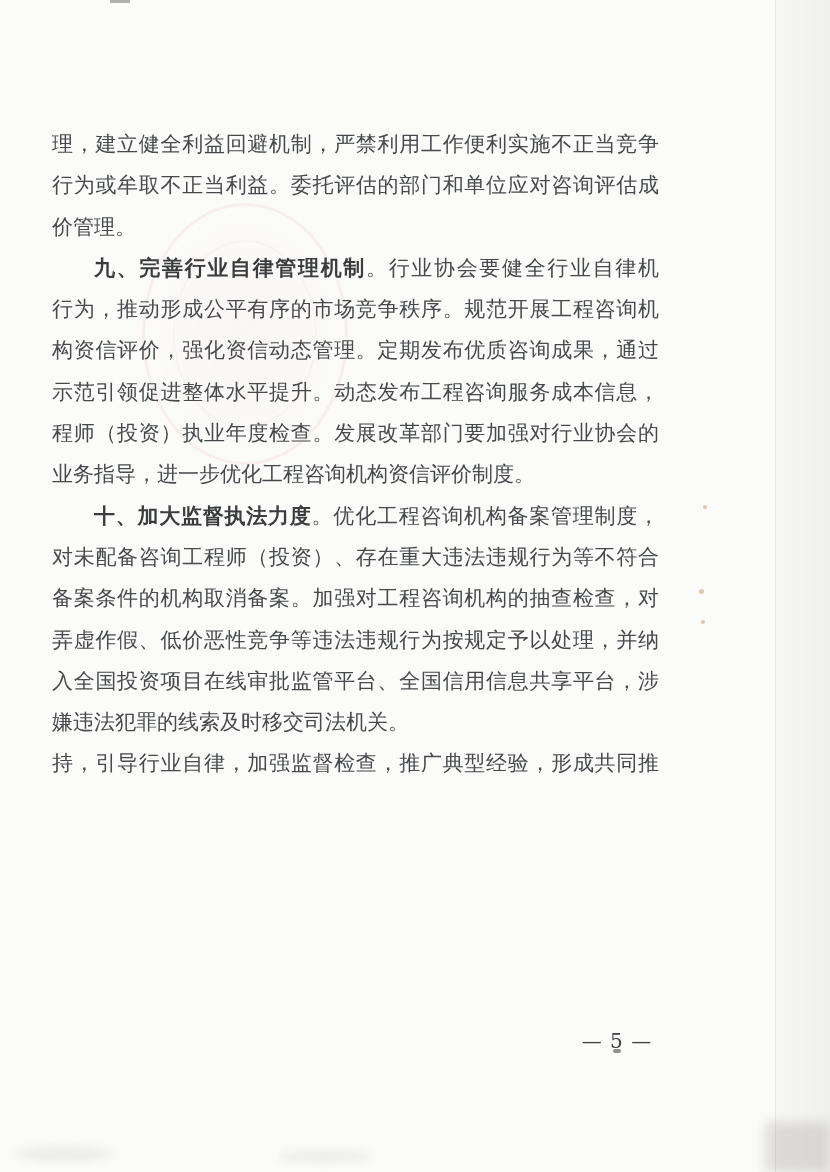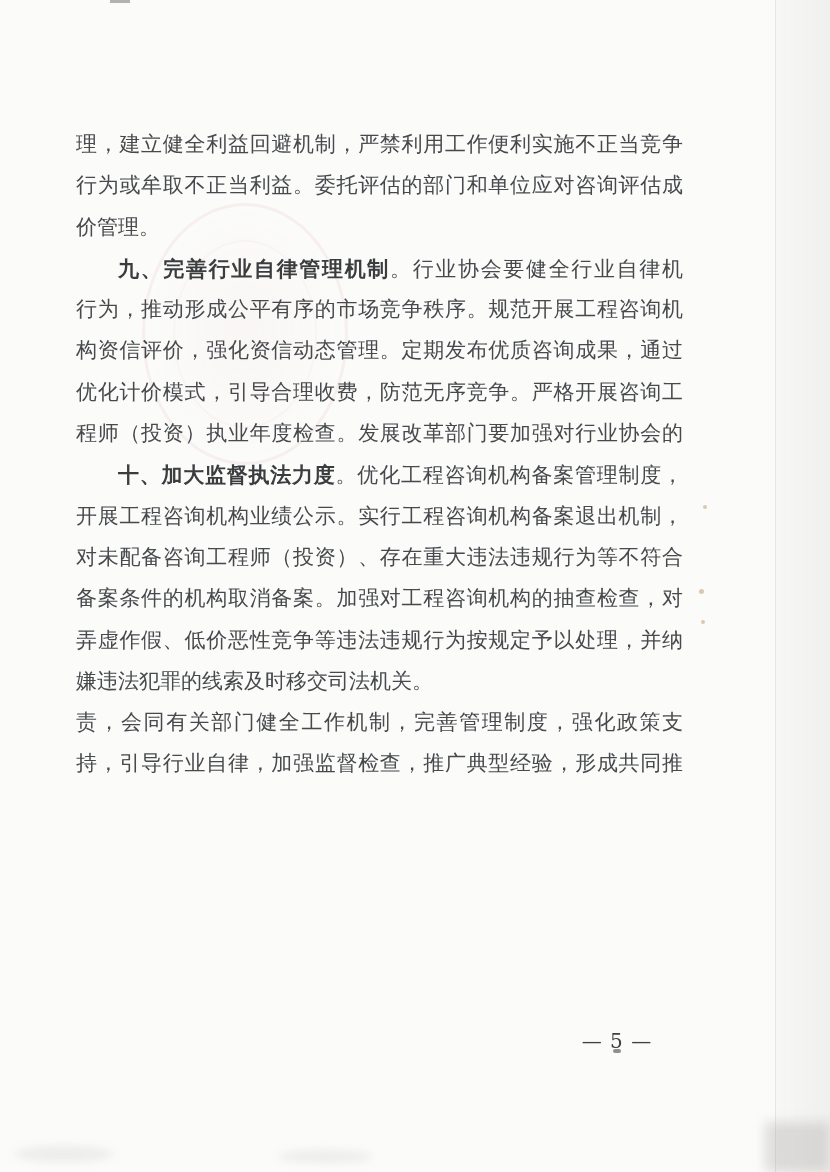--- a/index.html
+++ b/index.html
@@ -42,7 +42,7 @@
   }
   
   .text{
-    position:absolute;left:76px;top:124px;width:607px;
+    position:absolute;left:52px;top:124px;width:607px;
     font-size:21px;line-height:41.3px;color:#47494c;
   }
   .tline{height:41.3px;overflow:hidden;}

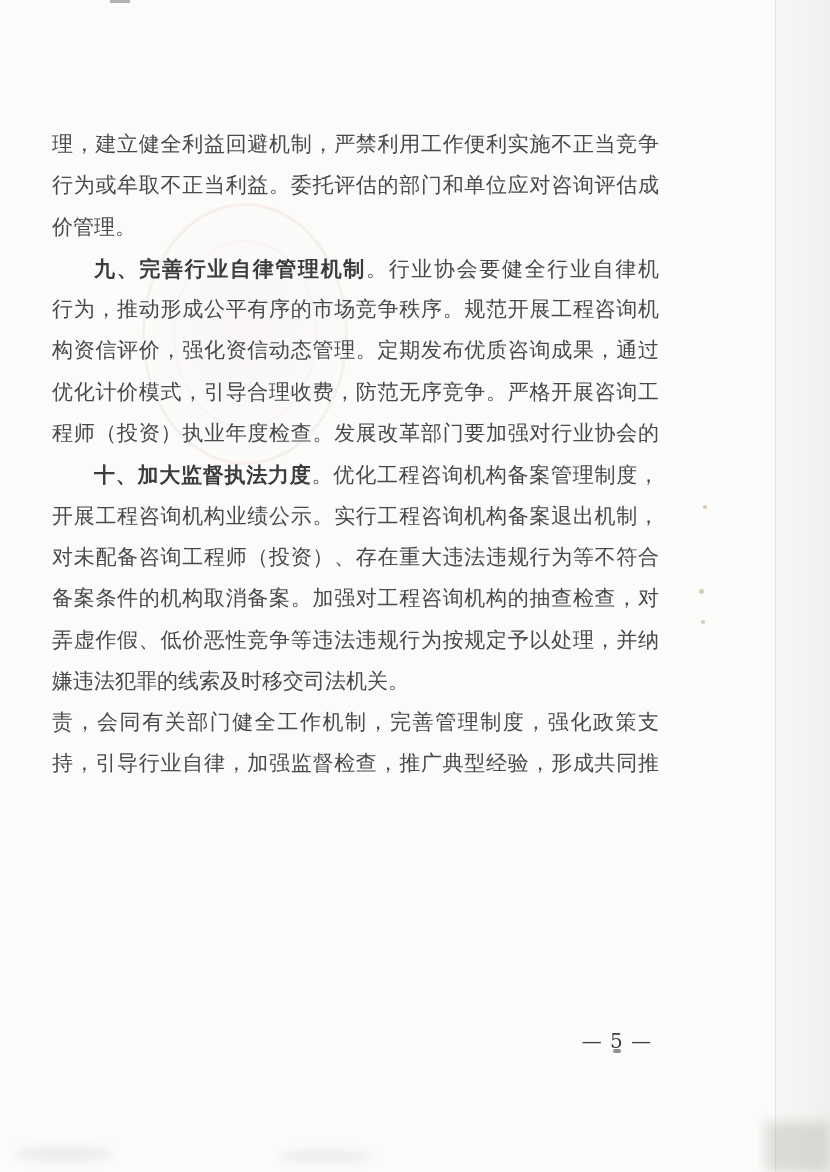--- a/index.html
+++ b/index.html
@@ -49,7 +49,7 @@
   .tline.just{text-align:justify;text-align-last:justify;text-justify:inter-character;}
   .tline.ind{padding-left:42px;}
   .tline b{
-    font-family:Liberation Sans, sans-serif;
+    font-family:Liberation Serif, serif;
     font-weight:700;color:#3a3c3e;
   }
   .page-number{

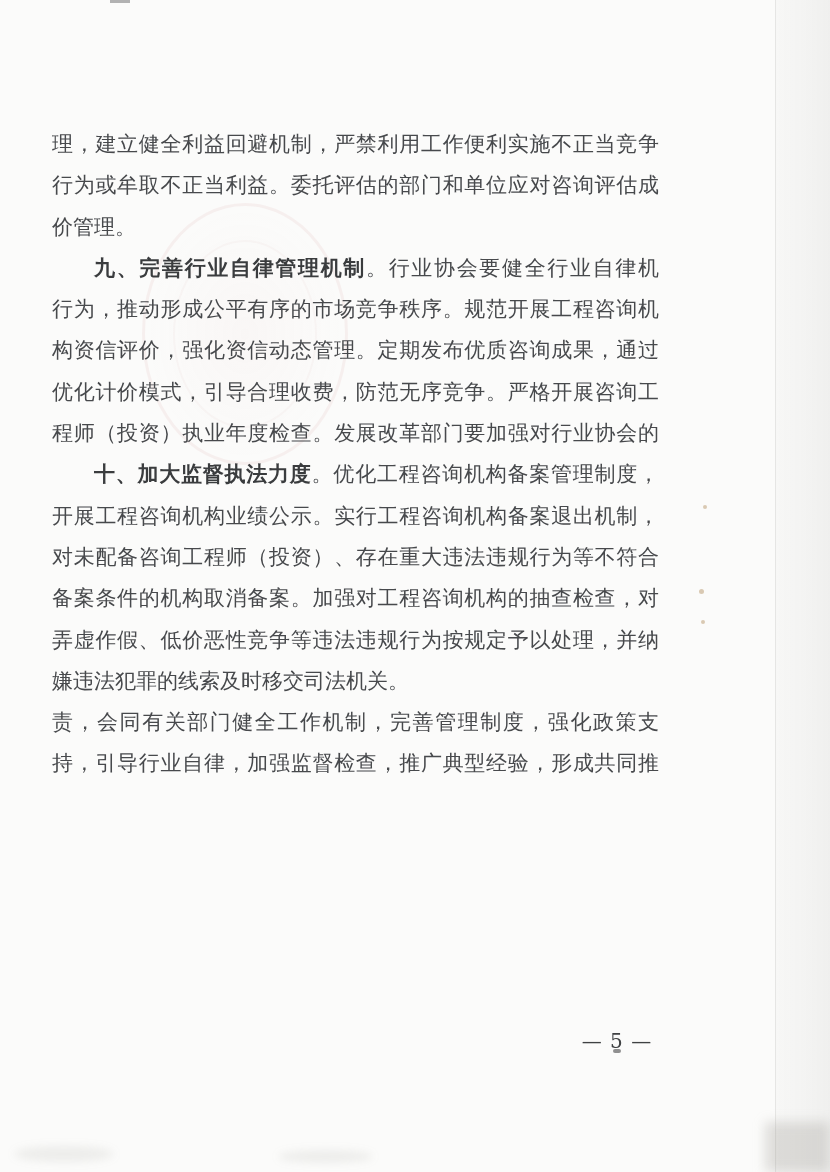--- a/index.html
+++ b/index.html
@@ -80,6 +80,7 @@
       <div class="tline just ind"><b>九、完善行业自律管理机制</b>。行业协会要健全行业自律机</div>
       <div class="tline just">行为，推动形成公平有序的市场竞争秩序。规范开展工程咨询机</div>
       <div class="tline just">构资信评价，强化资信动态管理。定期发布优质咨询成果，通过</div>
+      <div class="tline just">示范引领促进整体水平提升。动态发布工程咨询服务成本信息，</div>
       <div class="tline just">优化计价模式，引导合理收费，防范无序竞争。严格开展咨询工</div>
       <div class="tline just">程师（投资）执业年度检查。发展改革部门要加强对行业协会的</div>
       <div class="tline just ind"><b>十、加大监督执法力度</b>。优化工程咨询机构备案管理制度，</div>

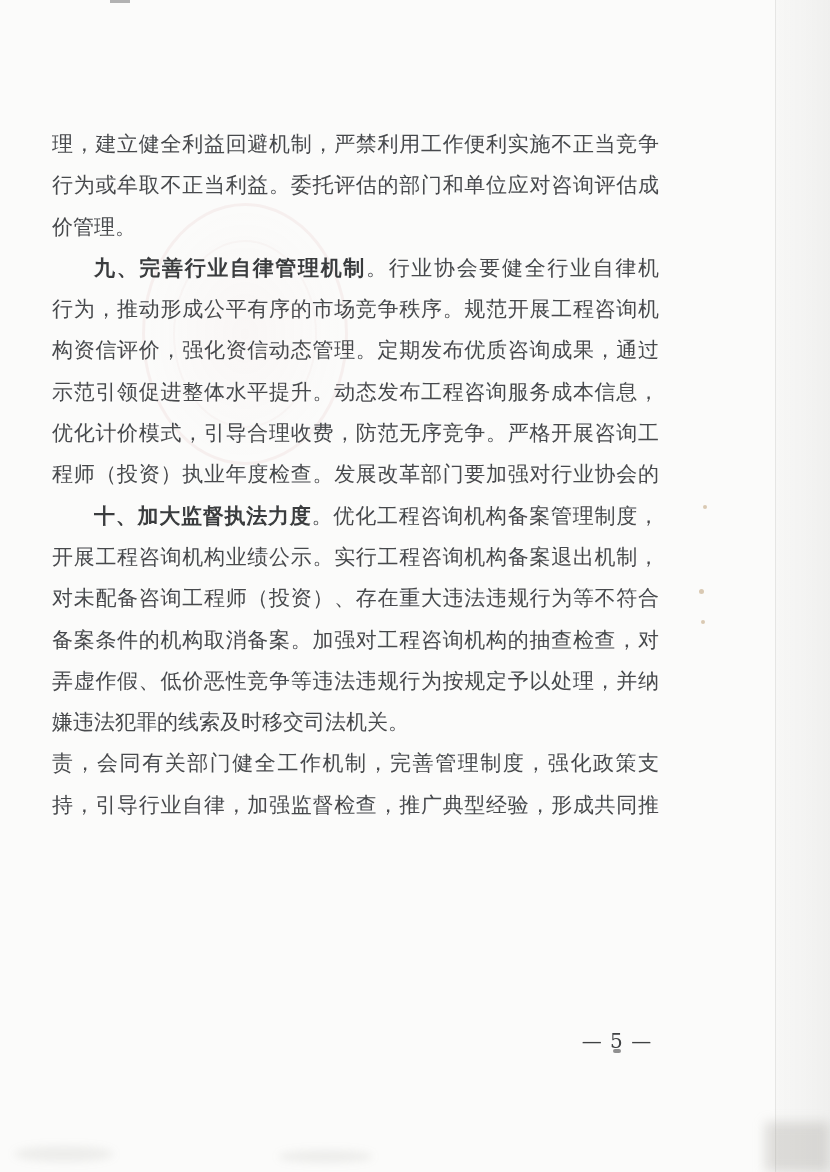--- a/index.html
+++ b/index.html
@@ -81,7 +81,6 @@
       <div class="tline just">行为，推动形成公平有序的市场竞争秩序。规范开展工程咨询机</div>
       <div class="tline just">构资信评价，强化资信动态管理。定期发布优质咨询成果，通过</div>
       <div class="tline just">示范引领促进整体水平提升。动态发布工程咨询服务成本信息，</div>
-      <div class="tline just">优化计价模式，引导合理收费，防范无序竞争。严格开展咨询工</div>
       <div class="tline just">程师（投资）执业年度检查。发展改革部门要加强对行业协会的</div>
       <div class="tline just ind"><b>十、加大监督执法力度</b>。优化工程咨询机构备案管理制度，</div>
       <div class="tline just">开展工程咨询机构业绩公示。实行工程咨询机构备案退出机制，</div>

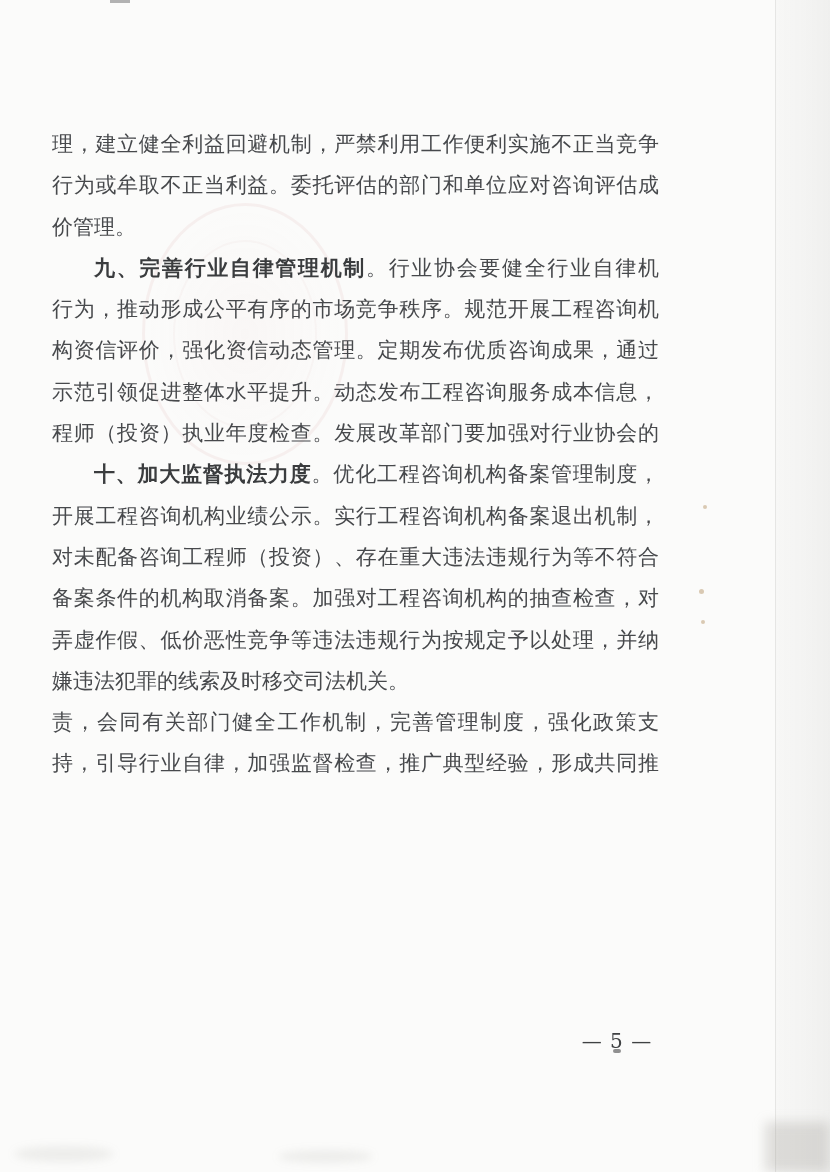--- a/index.html
+++ b/index.html
@@ -82,6 +82,7 @@
       <div class="tline just">构资信评价，强化资信动态管理。定期发布优质咨询成果，通过</div>
       <div class="tline just">示范引领促进整体水平提升。动态发布工程咨询服务成本信息，</div>
       <div class="tline just">程师（投资）执业年度检查。发展改革部门要加强对行业协会的</div>
+      <div class="tline">业务指导，进一步优化工程咨询机构资信评价制度。</div>
       <div class="tline just ind"><b>十、加大监督执法力度</b>。优化工程咨询机构备案管理制度，</div>
       <div class="tline just">开展工程咨询机构业绩公示。实行工程咨询机构备案退出机制，</div>
       <div class="tline just">对未配备咨询工程师（投资）、存在重大违法违规行为等不符合</div>

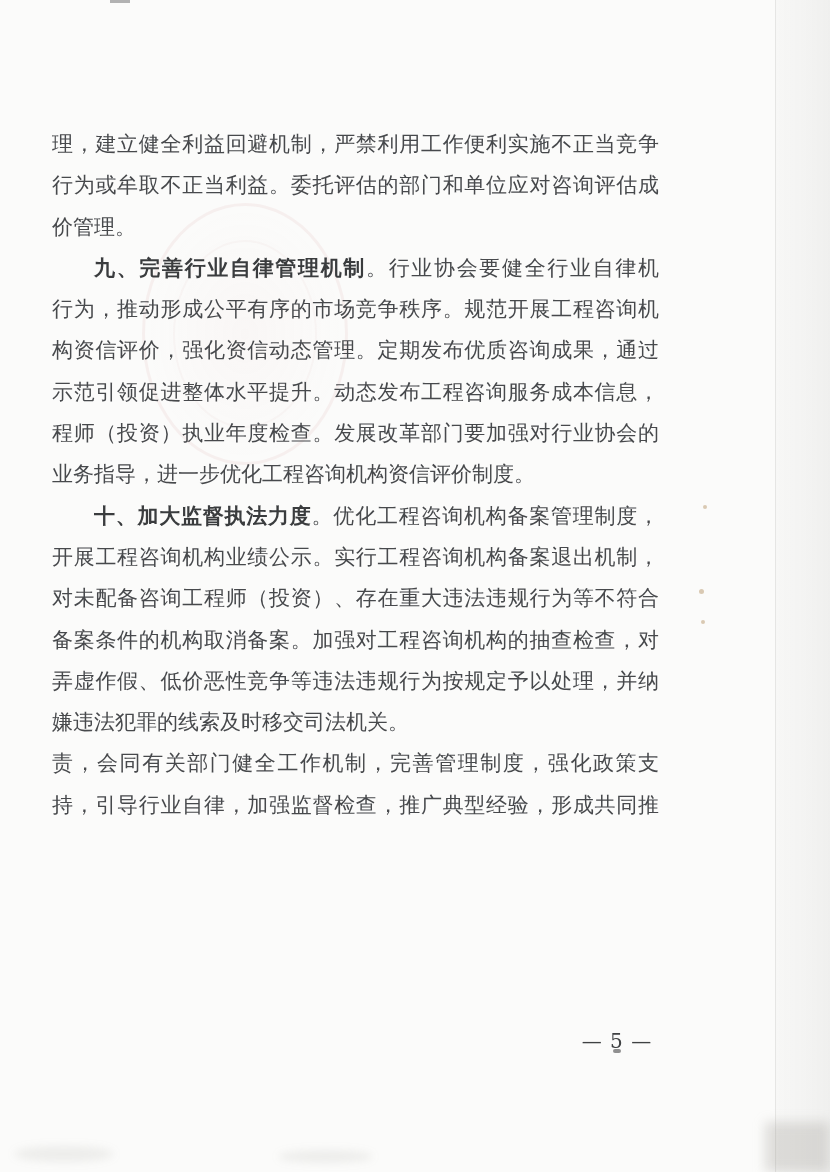--- a/index.html
+++ b/index.html
@@ -84,7 +84,6 @@
       <div class="tline just">程师（投资）执业年度检查。发展改革部门要加强对行业协会的</div>
       <div class="tline">业务指导，进一步优化工程咨询机构资信评价制度。</div>
       <div class="tline just ind"><b>十、加大监督执法力度</b>。优化工程咨询机构备案管理制度，</div>
-      <div class="tline just">开展工程咨询机构业绩公示。实行工程咨询机构备案退出机制，</div>
       <div class="tline just">对未配备咨询工程师（投资）、存在重大违法违规行为等不符合</div>
       <div class="tline just">备案条件的机构取消备案。加强对工程咨询机构的抽查检查，对</div>
       <div class="tline just">弄虚作假、低价恶性竞争等违法违规行为按规定予以处理，并纳</div>

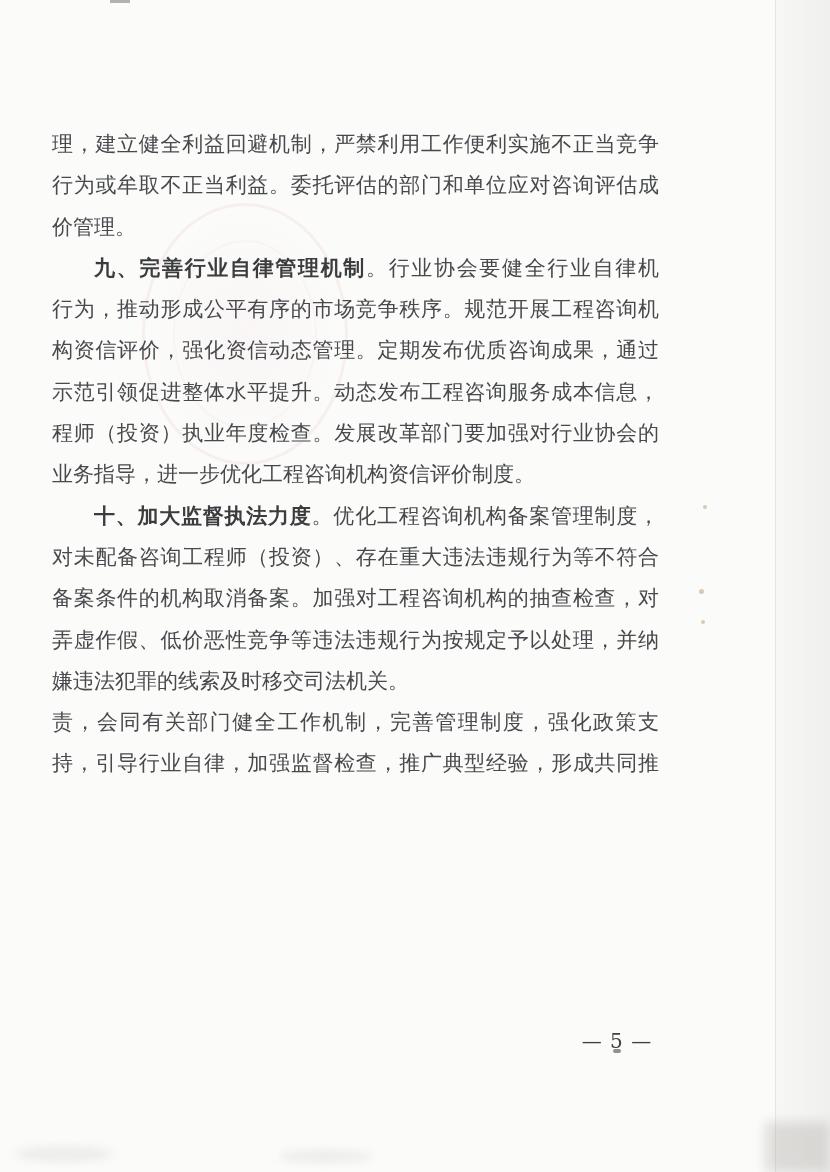--- a/index.html
+++ b/index.html
@@ -87,6 +87,7 @@
       <div class="tline just">对未配备咨询工程师（投资）、存在重大违法违规行为等不符合</div>
       <div class="tline just">备案条件的机构取消备案。加强对工程咨询机构的抽查检查，对</div>
       <div class="tline just">弄虚作假、低价恶性竞争等违法违规行为按规定予以处理，并纳</div>
+      <div class="tline just">入全国投资项目在线审批监管平台、全国信用信息共享平台，涉</div>
       <div class="tline">嫌违法犯罪的线索及时移交司法机关。</div>
       <div class="tline just">责，会同有关部门健全工作机制，完善管理制度，强化政策支</div>
       <div class="tline just">持，引导行业自律，加强监督检查，推广典型经验，形成共同推</div>

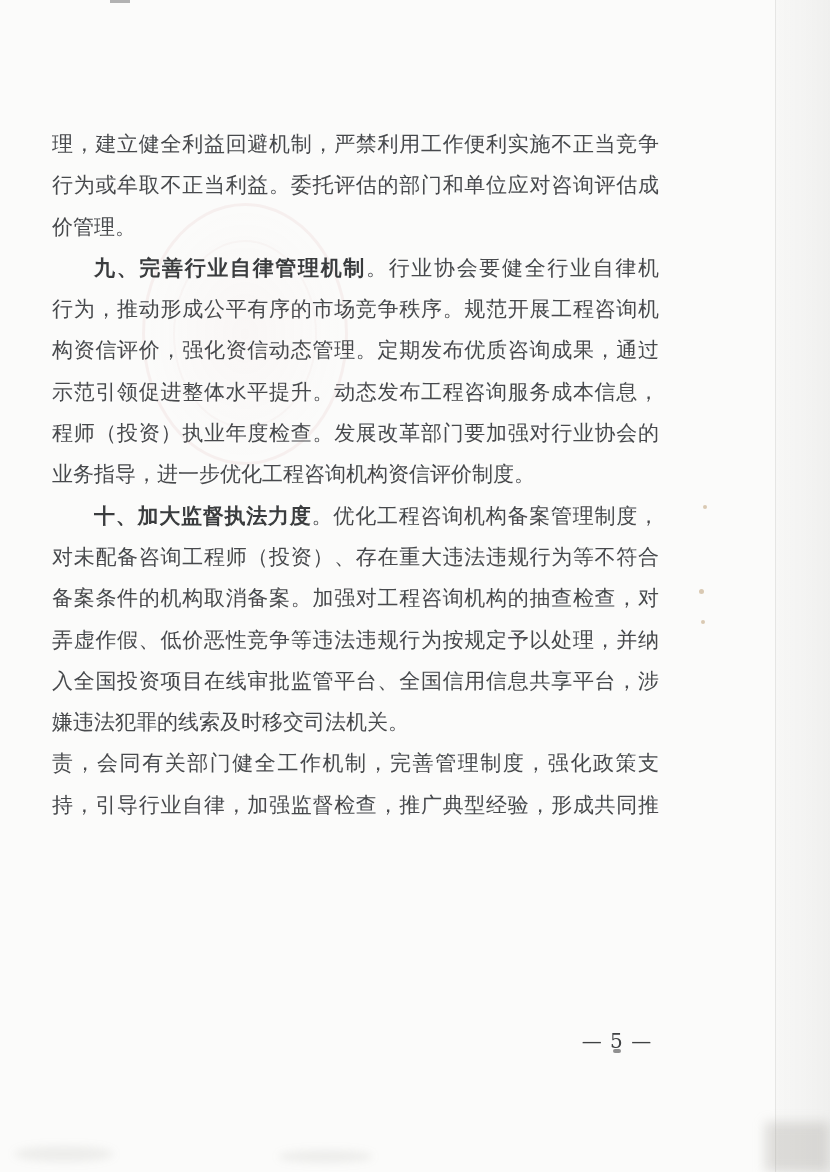--- a/index.html
+++ b/index.html
@@ -89,7 +89,6 @@
       <div class="tline just">弄虚作假、低价恶性竞争等违法违规行为按规定予以处理，并纳</div>
       <div class="tline just">入全国投资项目在线审批监管平台、全国信用信息共享平台，涉</div>
       <div class="tline">嫌违法犯罪的线索及时移交司法机关。</div>
-      <div class="tline just">责，会同有关部门健全工作机制，完善管理制度，强化政策支</div>
       <div class="tline just">持，引导行业自律，加强监督检查，推广典型经验，形成共同推</div>
     </div>
 

